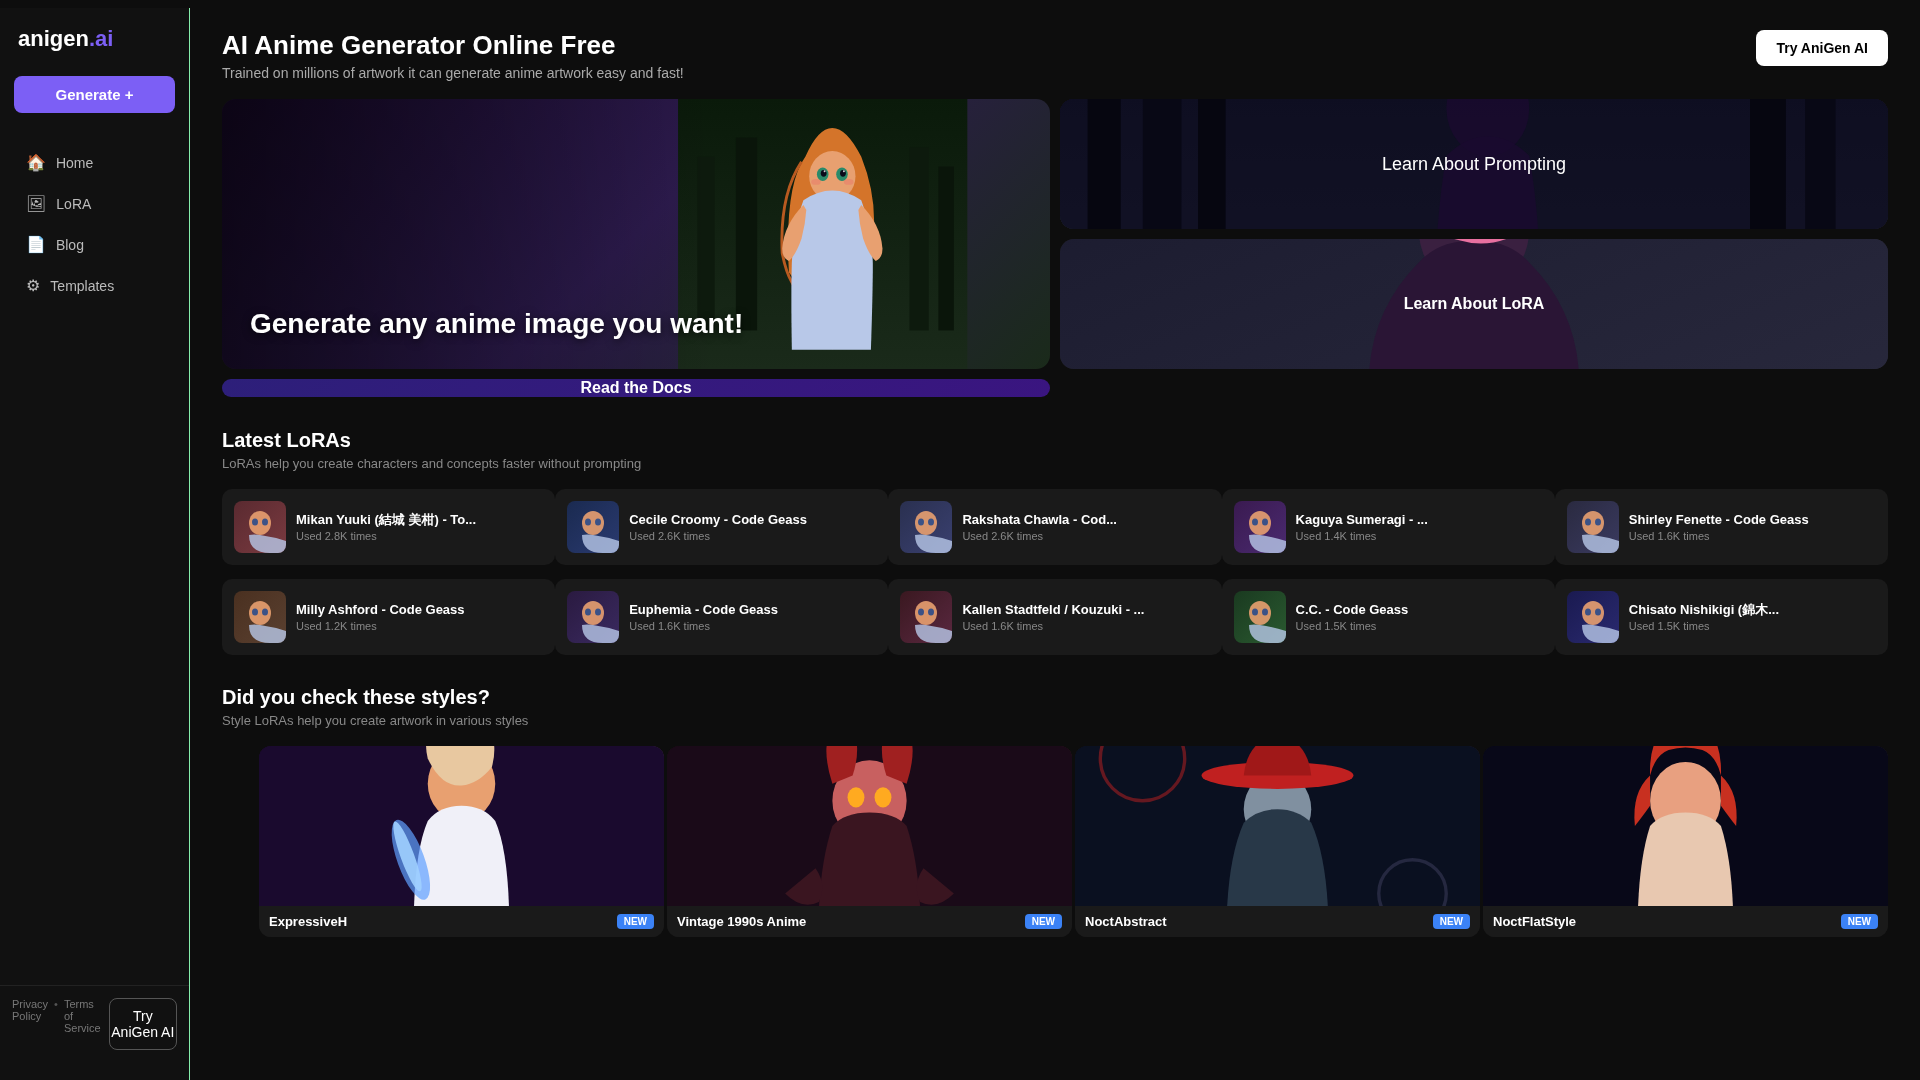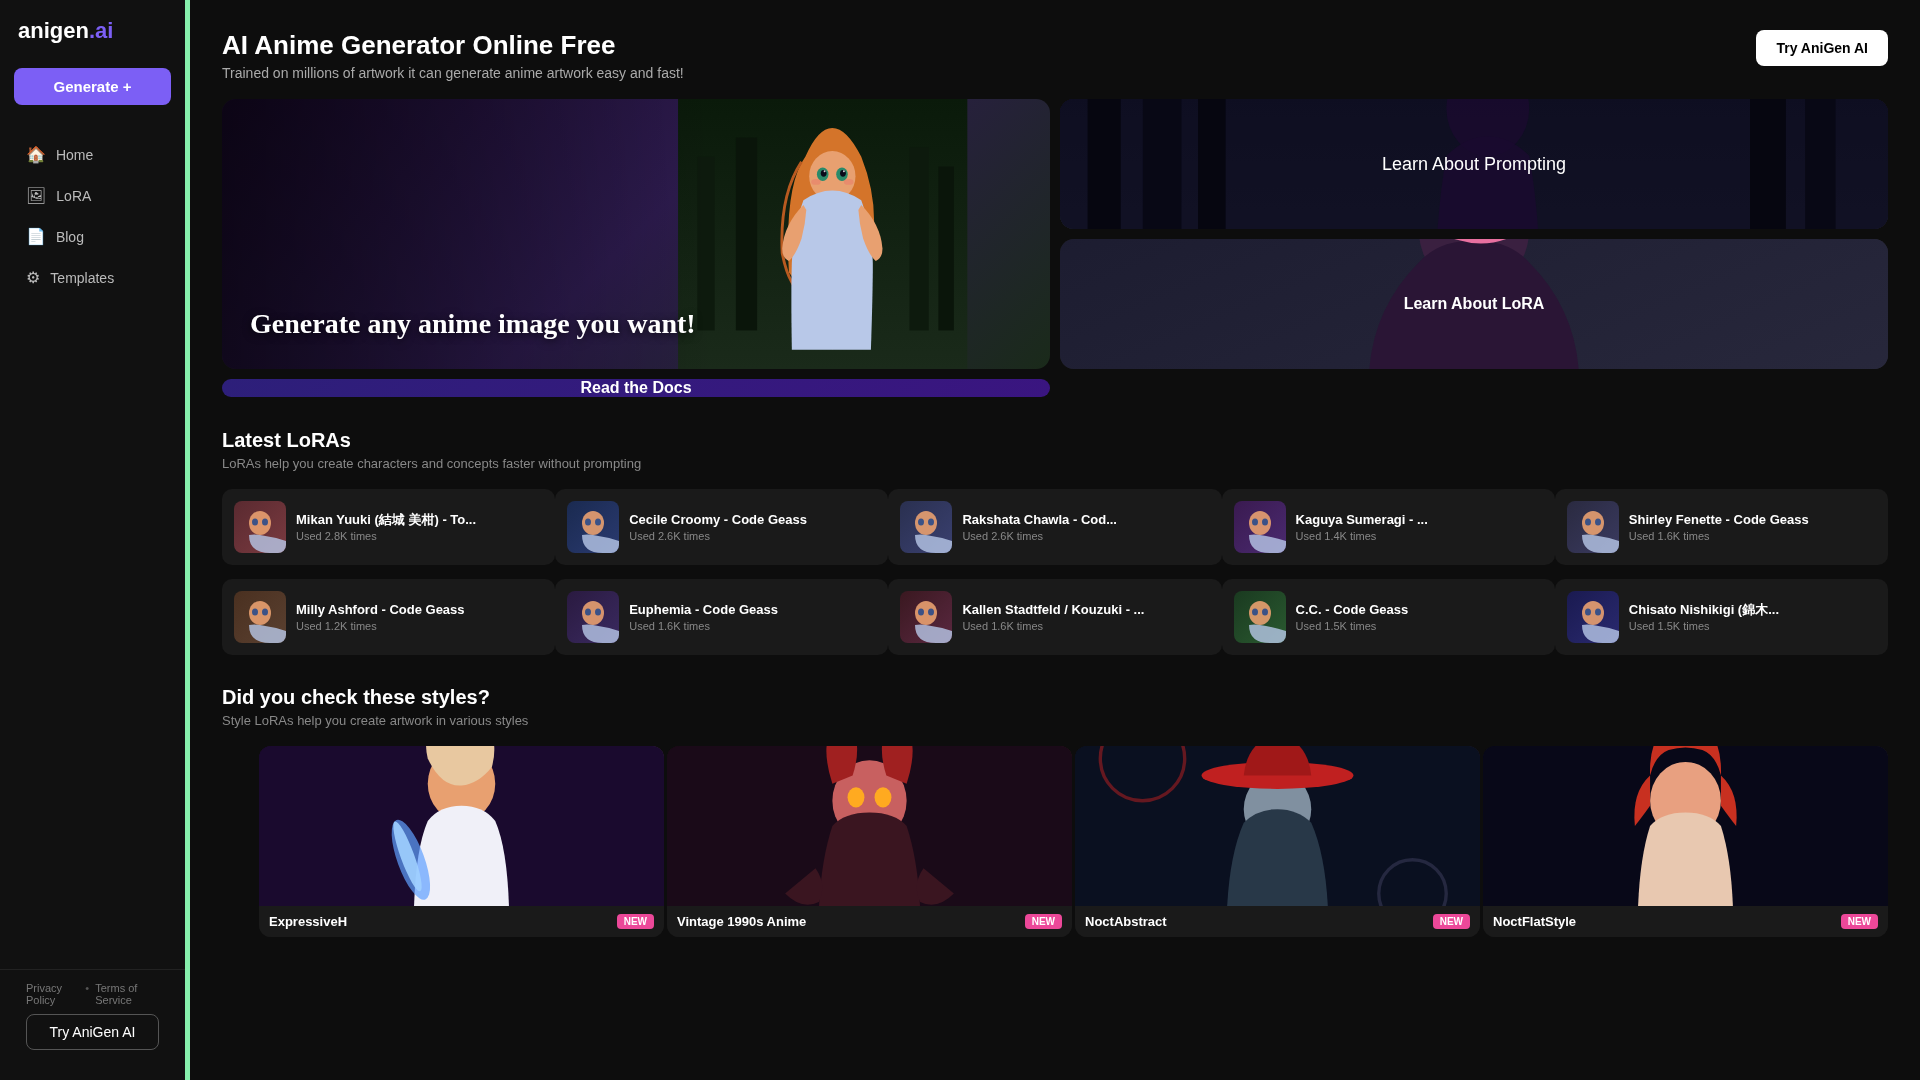--- a/index.html
+++ b/index.html
@@ -19,9 +19,9 @@
       display: flex;
       flex-direction: column;
       padding: 18px 0;
-      border-right: 5px solid #86efac;
+      border-right: 1px solid #86efac;
       position: fixed;
-      top: 0; left: 0; bottom: 0;
+      top: 8px; left: 0; bottom: 0;
       z-index: 10;
     }
     #logo {

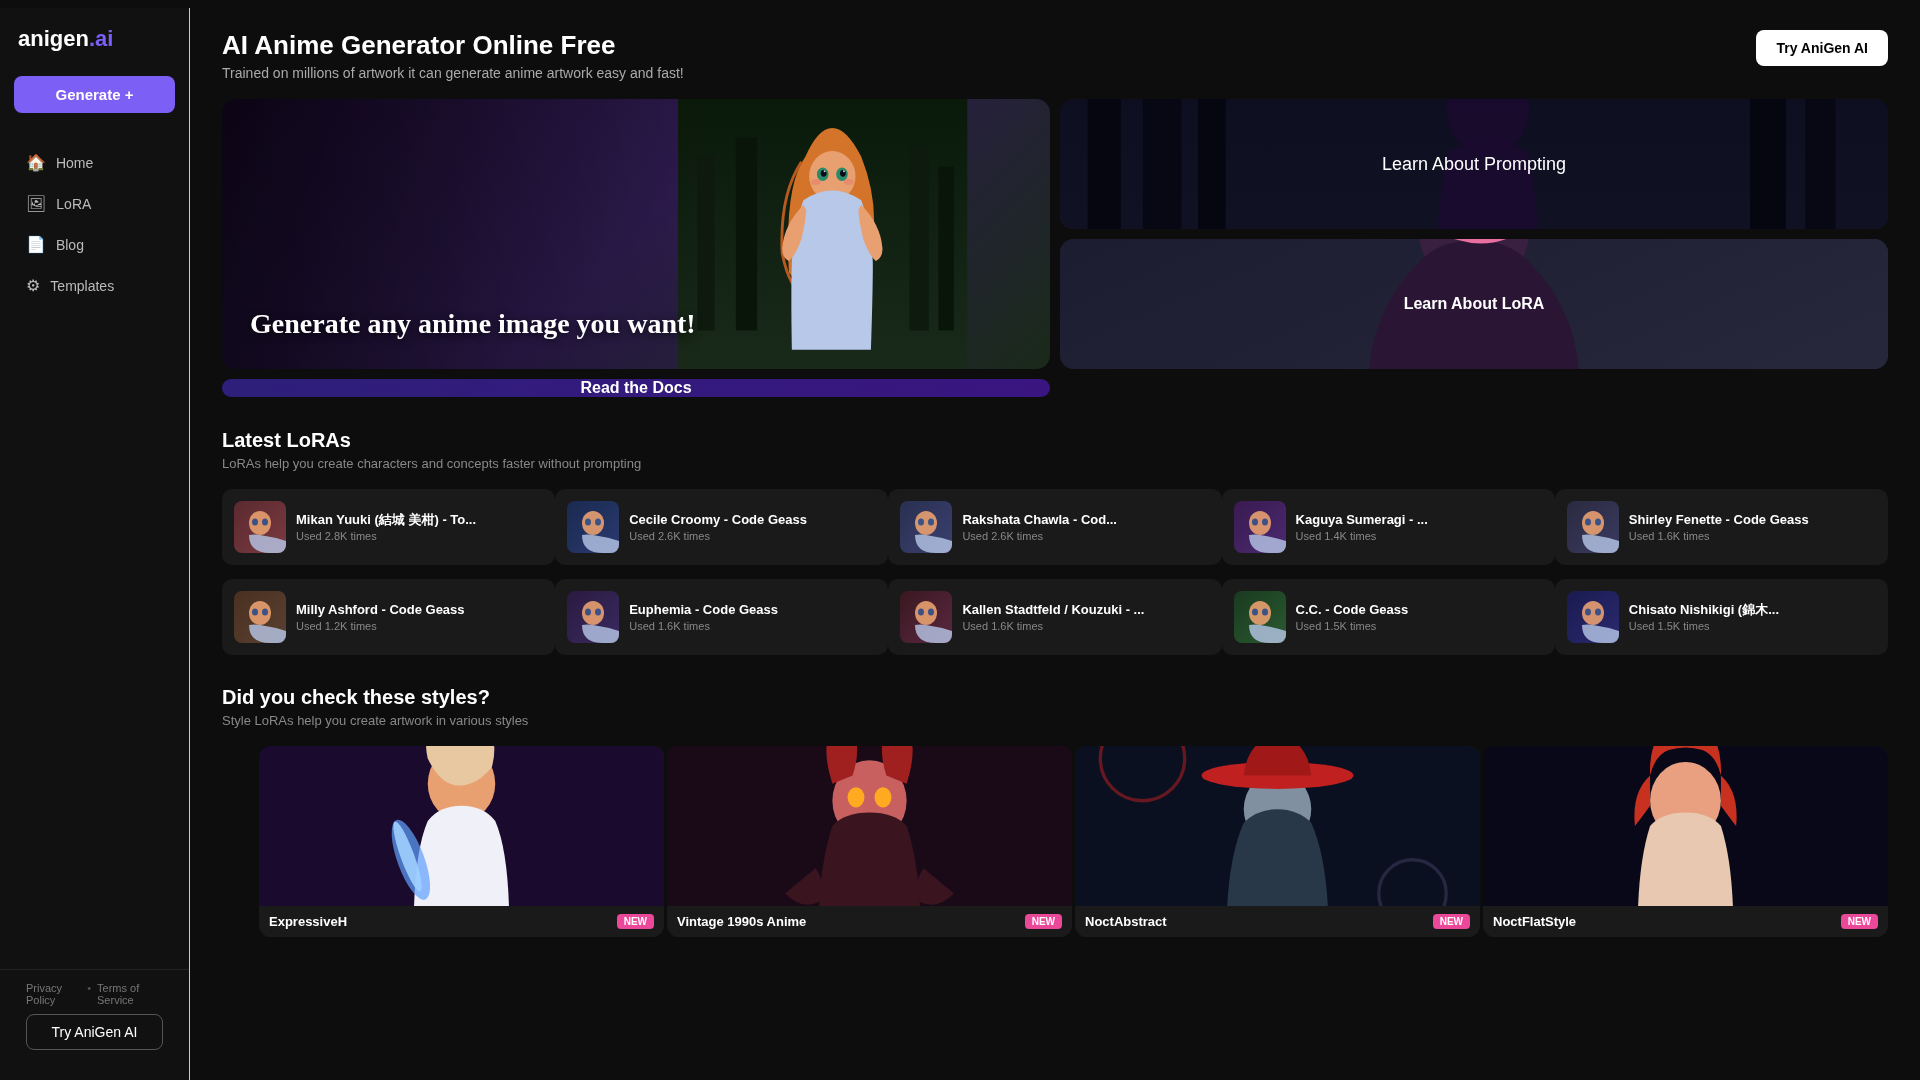--- a/index.html
+++ b/index.html
@@ -134,7 +134,6 @@
       display: flex;
       align-items: flex-end;
       padding: 28px 28px;
-      font-family: Liberation Serif, serif;
     }
     .hero-main-text {
       font-size: 28px;

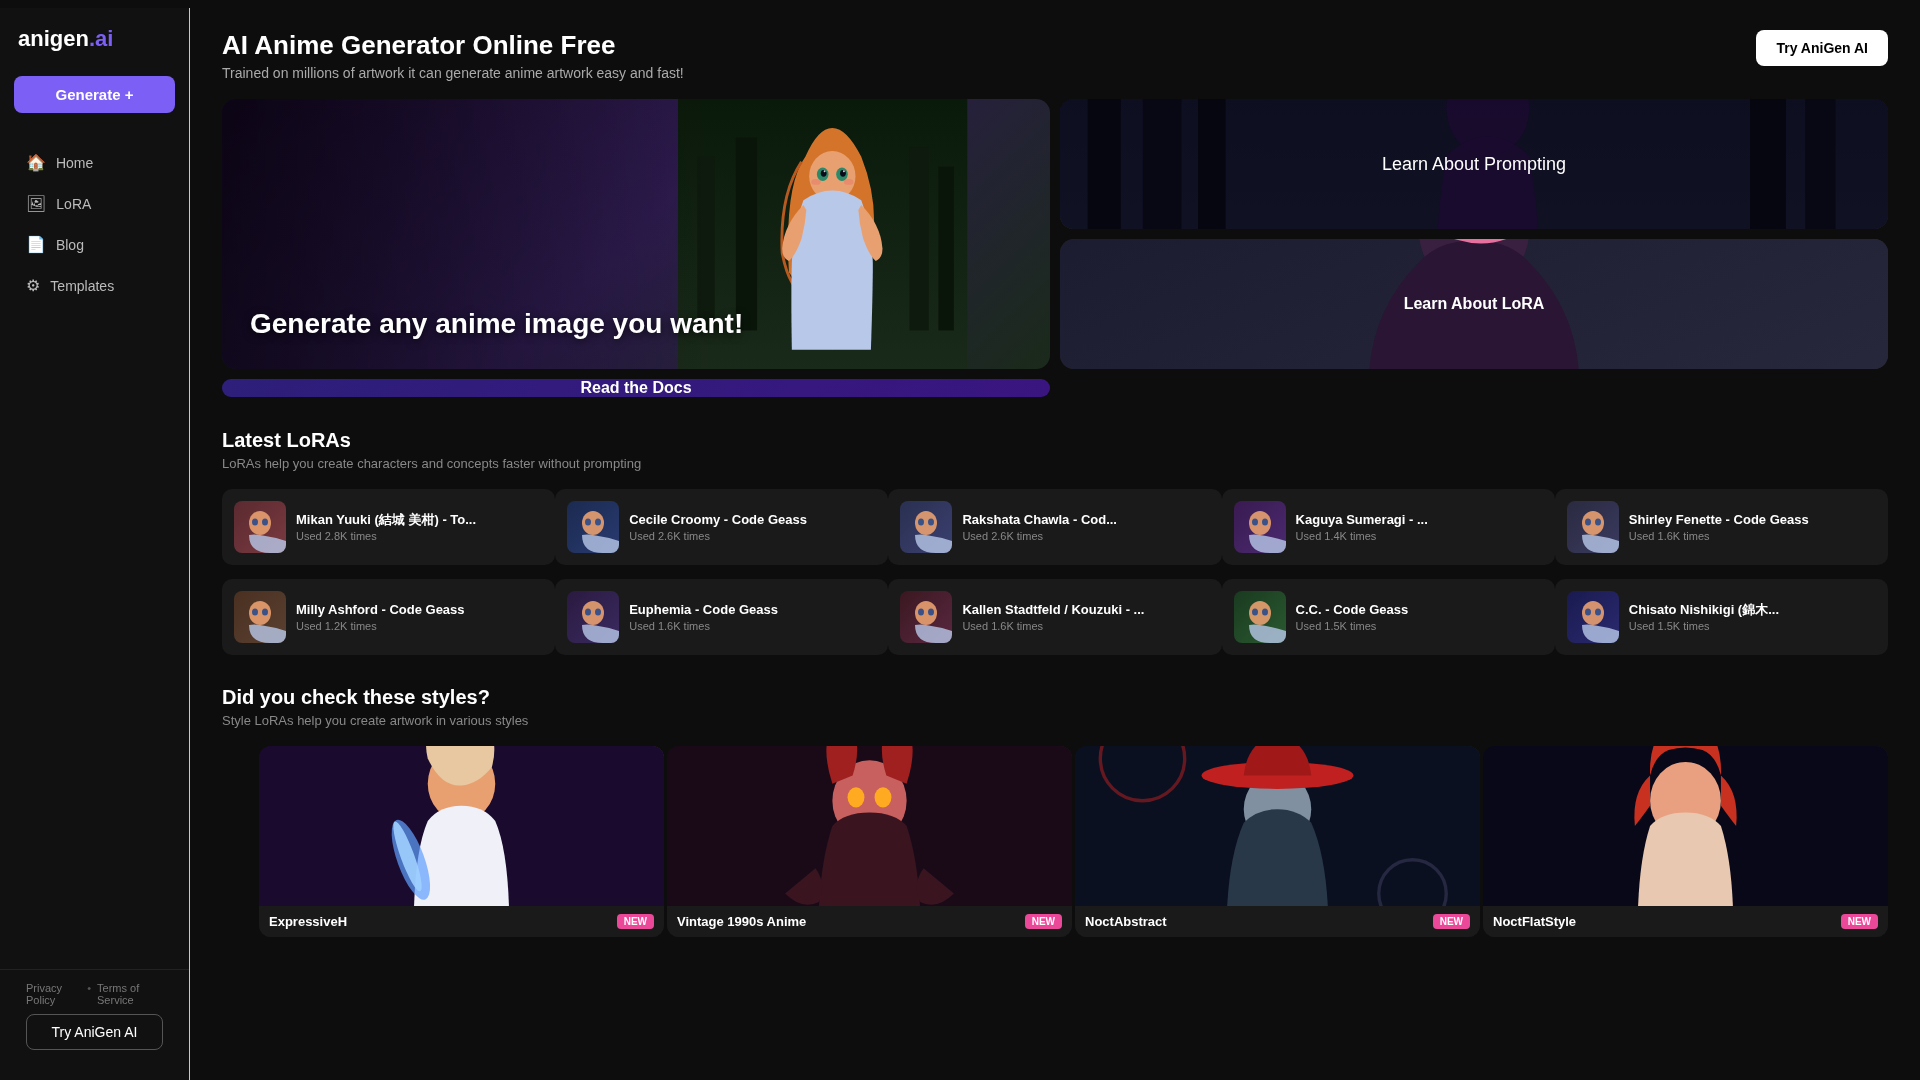--- a/index.html
+++ b/index.html
@@ -284,7 +284,7 @@
     }
     .style-name { font-size: 13px; font-weight: 600; color: #fff; }
     .new-badge {
-      background: #ec4899;
+      background: #3b82f6;
       color: #fff;
       font-size: 10px;
       font-weight: 700;

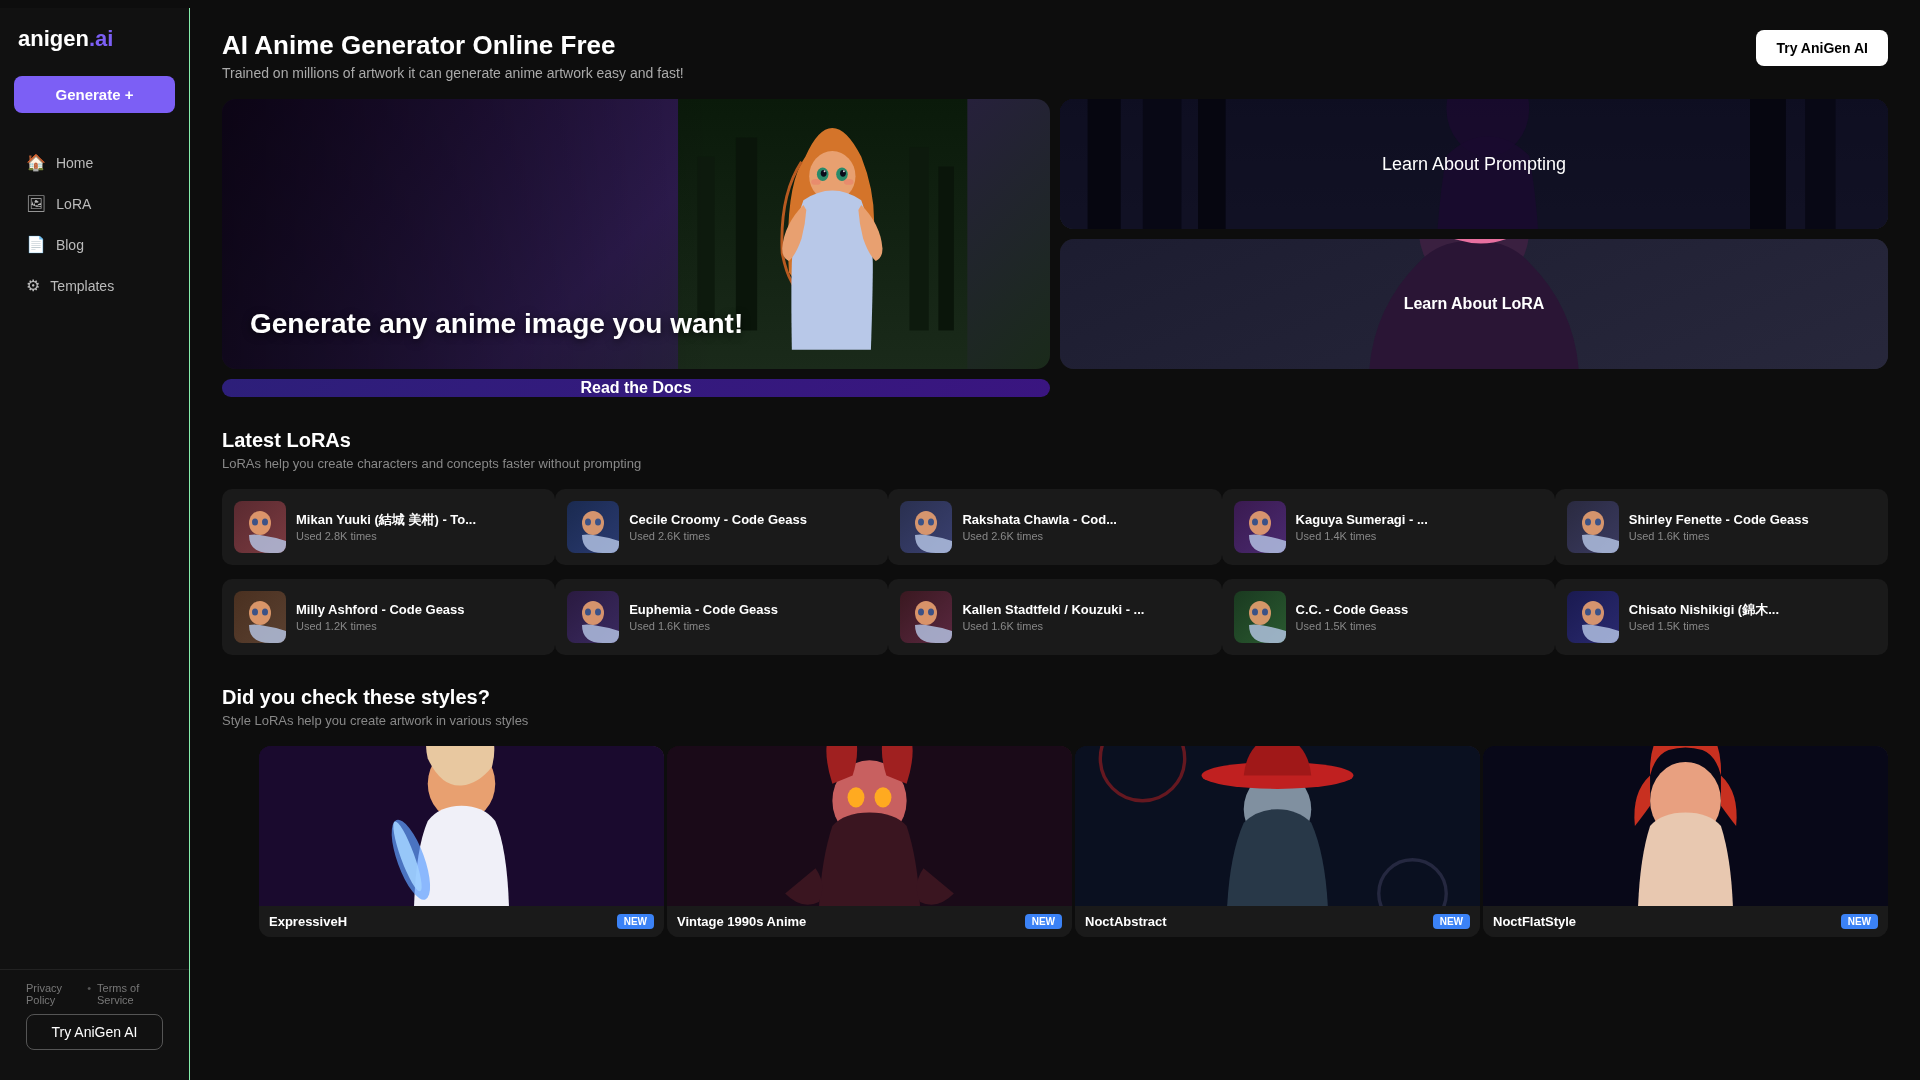--- a/index.html
+++ b/index.html
@@ -61,13 +61,13 @@
     .nav-item .nav-icon { font-size: 16px; }
 
     .sidebar-footer {
-      padding: 12px 26px;
+      padding: 12px 12px;
       border-top: 1px solid #222;
       font-size: 11px;
       color: #555;
       display: flex;
       gap: 8px;
-      flex-direction: column;
+      flex-direction: row;
       margin-top: 32px;
     }
     .sidebar-footer-links { display: flex; gap: 6px; }

